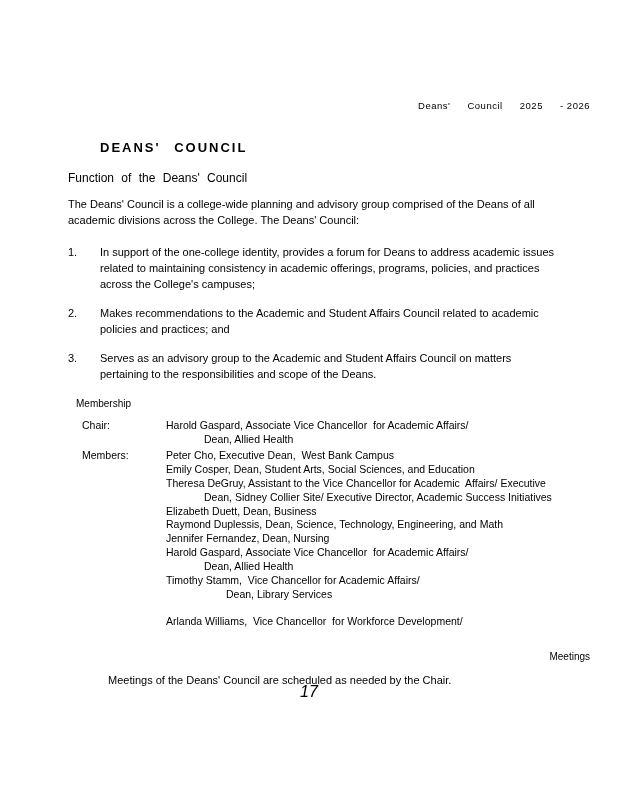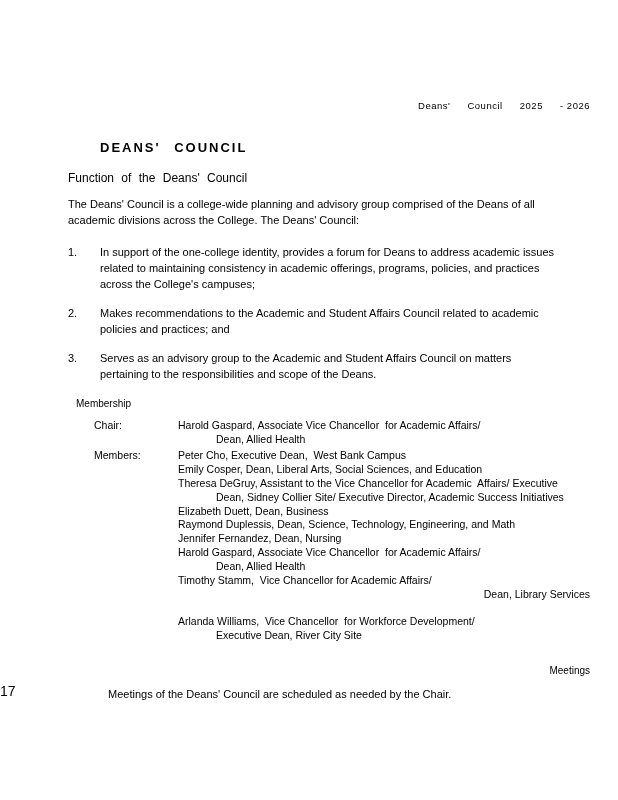--- a/index.html
+++ b/index.html
@@ -90,7 +90,7 @@
   .roster {
     font-size: 10.5px;
     line-height: 1.32;
-    margin-left: 26px;
+    margin-left: 14px;
   }
   .roster-row {
     display: flex;

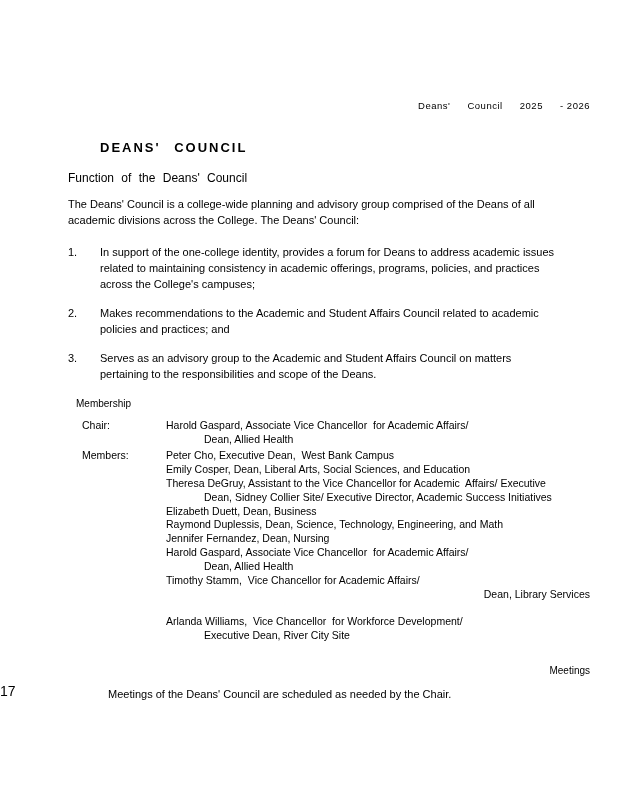--- a/index.html
+++ b/index.html
@@ -179,7 +179,7 @@
         <div class="roster-label">Members:</div>
         <div class="roster-names">
           <span class="name">Peter Cho, Executive Dean,  West Bank Campus</span><br>
-          <span class="name">Emily Cosper, Dean, Liberal Arts, Social Sciences, and Education</span><br>
+          <span class="name">Emily Cosper, Dean, Student Arts, Social Sciences, and Education</span><br>
           <span class="name">Theresa DeGruy, Assistant to the Vice Chancellor for Academic  Affairs/ Executive</span>
           <span class="indent1">Dean, Sidney Collier Site/ Executive Director, Academic Success Initiatives</span>
           <span class="name">Elizabeth Duett, Dean, Business</span><br>

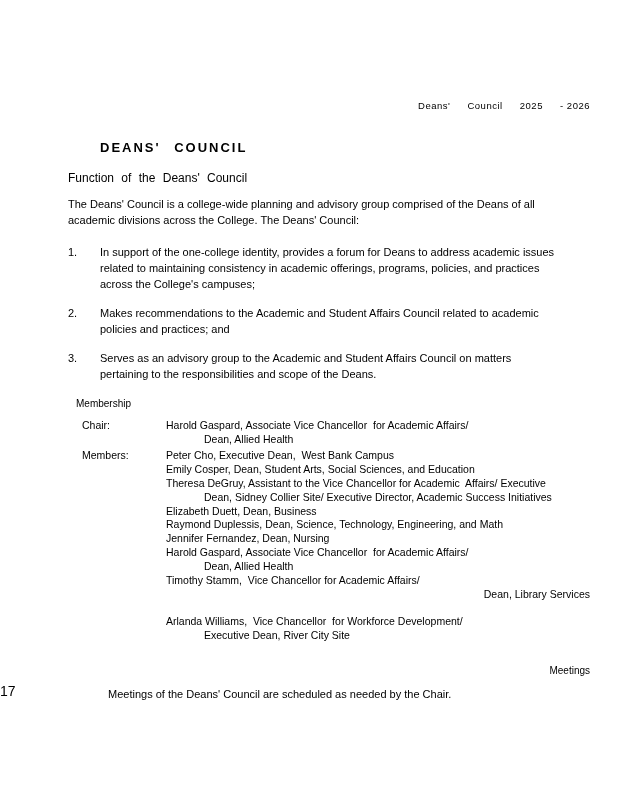--- a/index.html
+++ b/index.html
@@ -108,7 +108,7 @@
     white-space: pre-wrap;
   }
   .indent1 { padding-left: 38px; display: block; }
-  .indent2 { padding-left: 60px; display: block; text-align: right; }
+  .indent2 { padding-left: 60px; display: block; }
 
   .meetings-head {
     font-size: 10px;

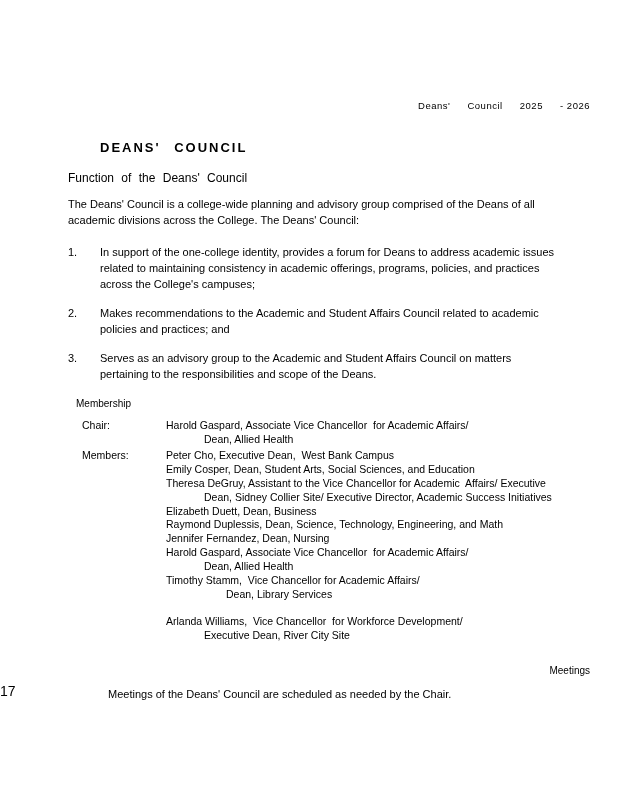--- a/index.html
+++ b/index.html
@@ -191,7 +191,6 @@
           <span class="indent2">Dean, Library Services</span>
           <br>
           <span class="name">Arlanda Williams,  Vice Chancellor  for Workforce Development/</span>
-          <span class="indent1">Executive Dean,  River City Site</span>
         </div>
       </div>
 

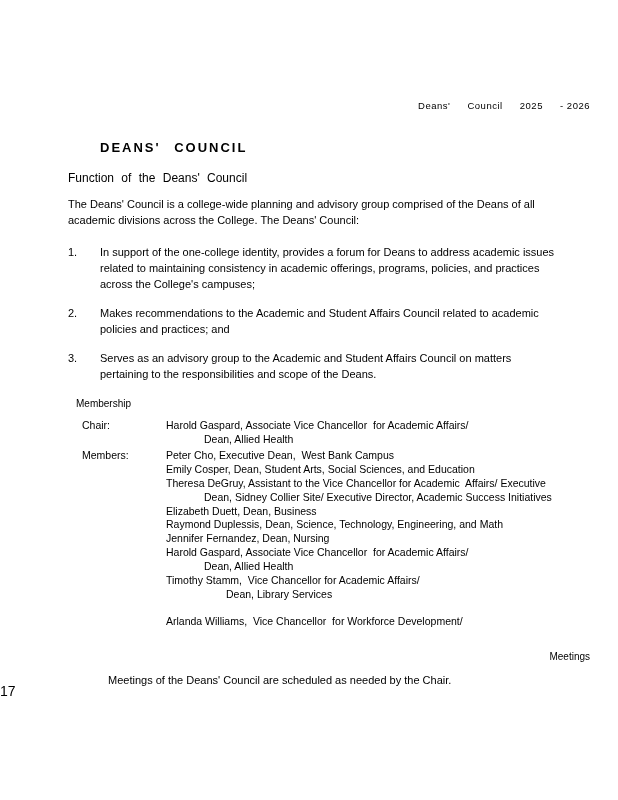--- a/index.html
+++ b/index.html
@@ -125,7 +125,9 @@
     top: 683px;
     left: 0;
     width: 618px;
-    font-size: 14px;
+    text-align: center;
+    font-size: 16px;
+    font-style: italic;
   }
 </style>
 </head>

